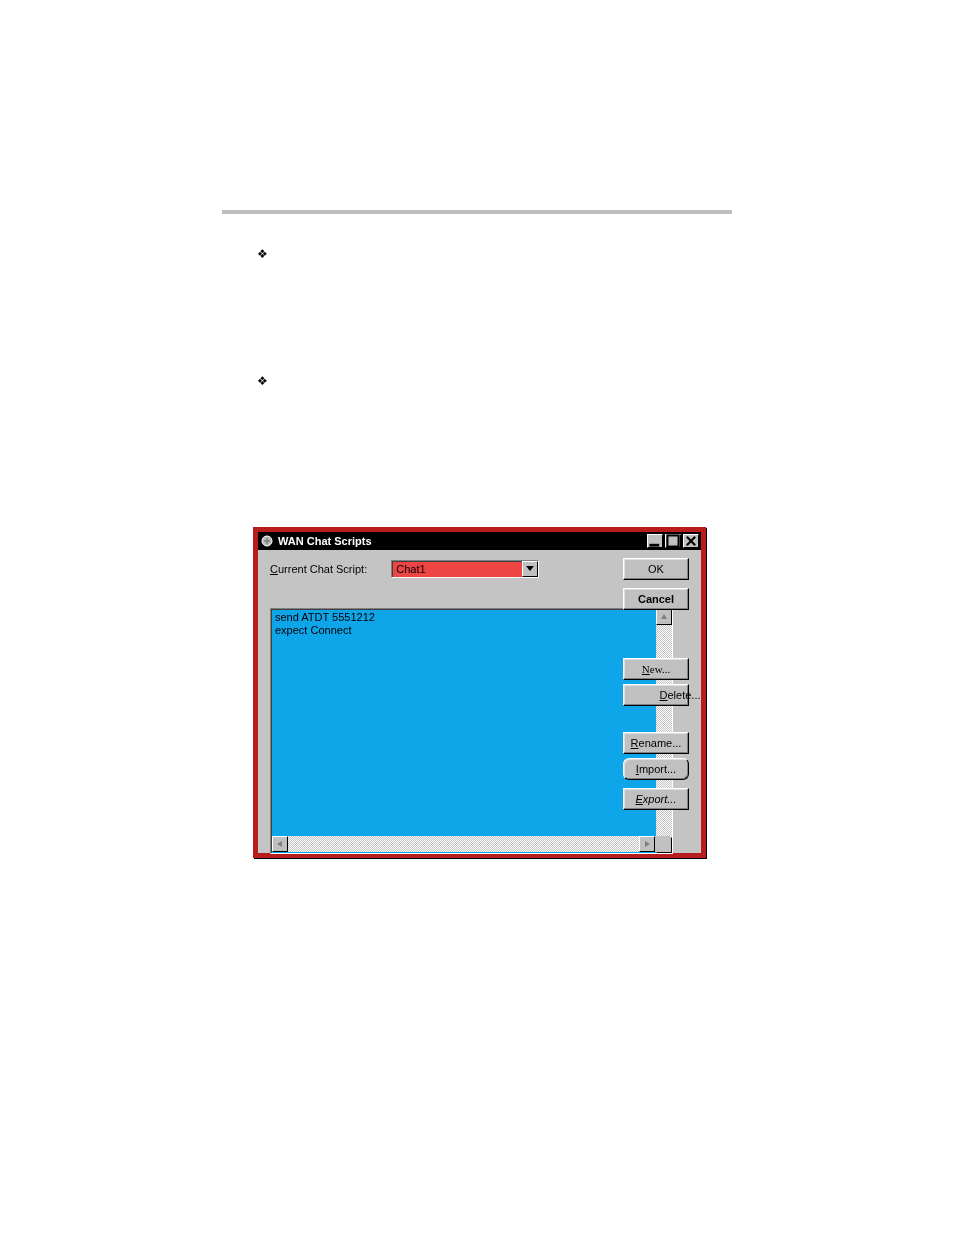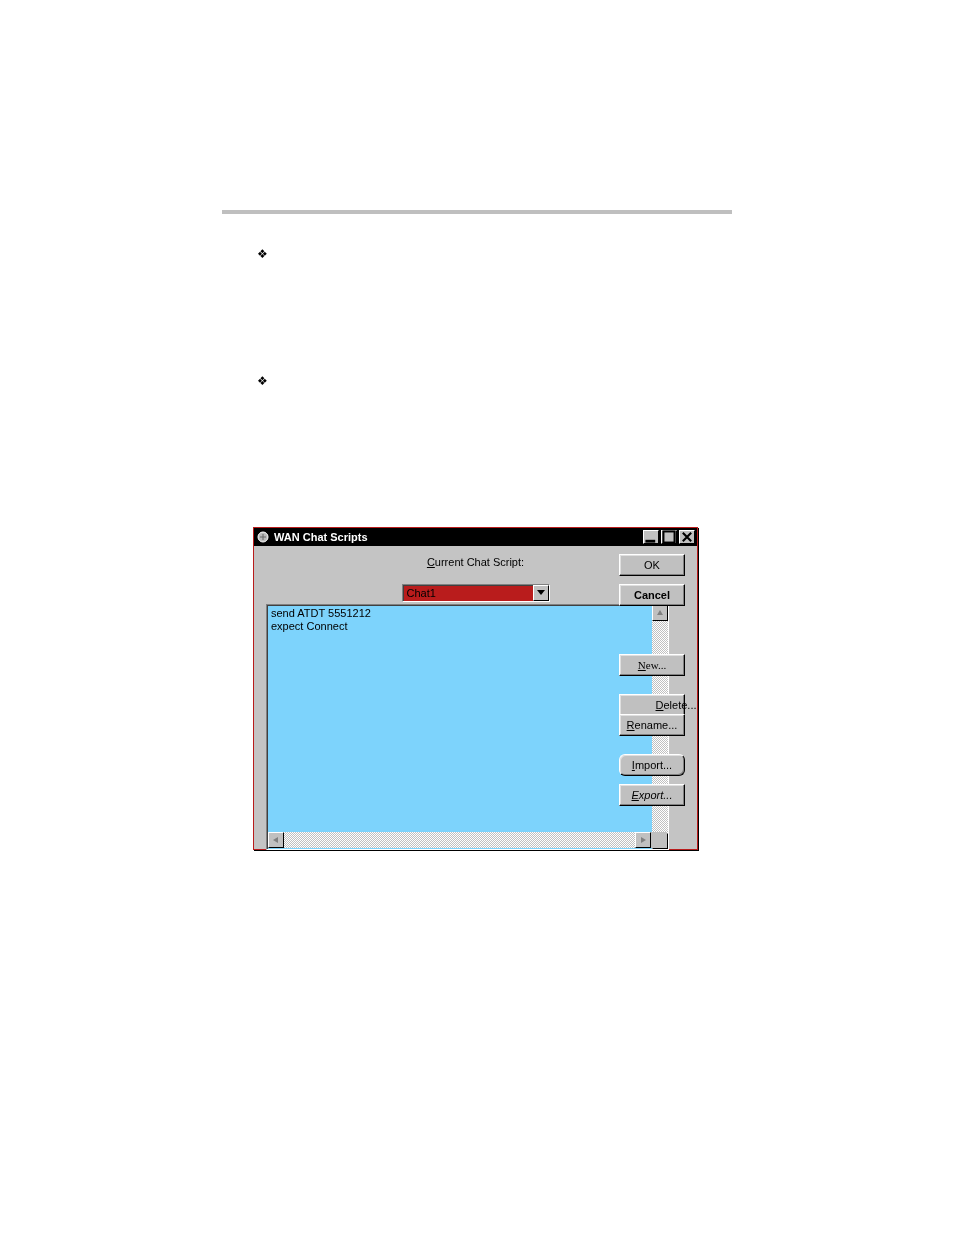--- a/index.html
+++ b/index.html
@@ -39,7 +39,7 @@
     top: 527px;
     width: 443px;
     height: 321px;
-    border: 1px solid #b91c1c;
+    border: 5px solid #b91c1c;
     background: #c0c0c0;
     box-shadow: 1px 1px 0 #000;
   }

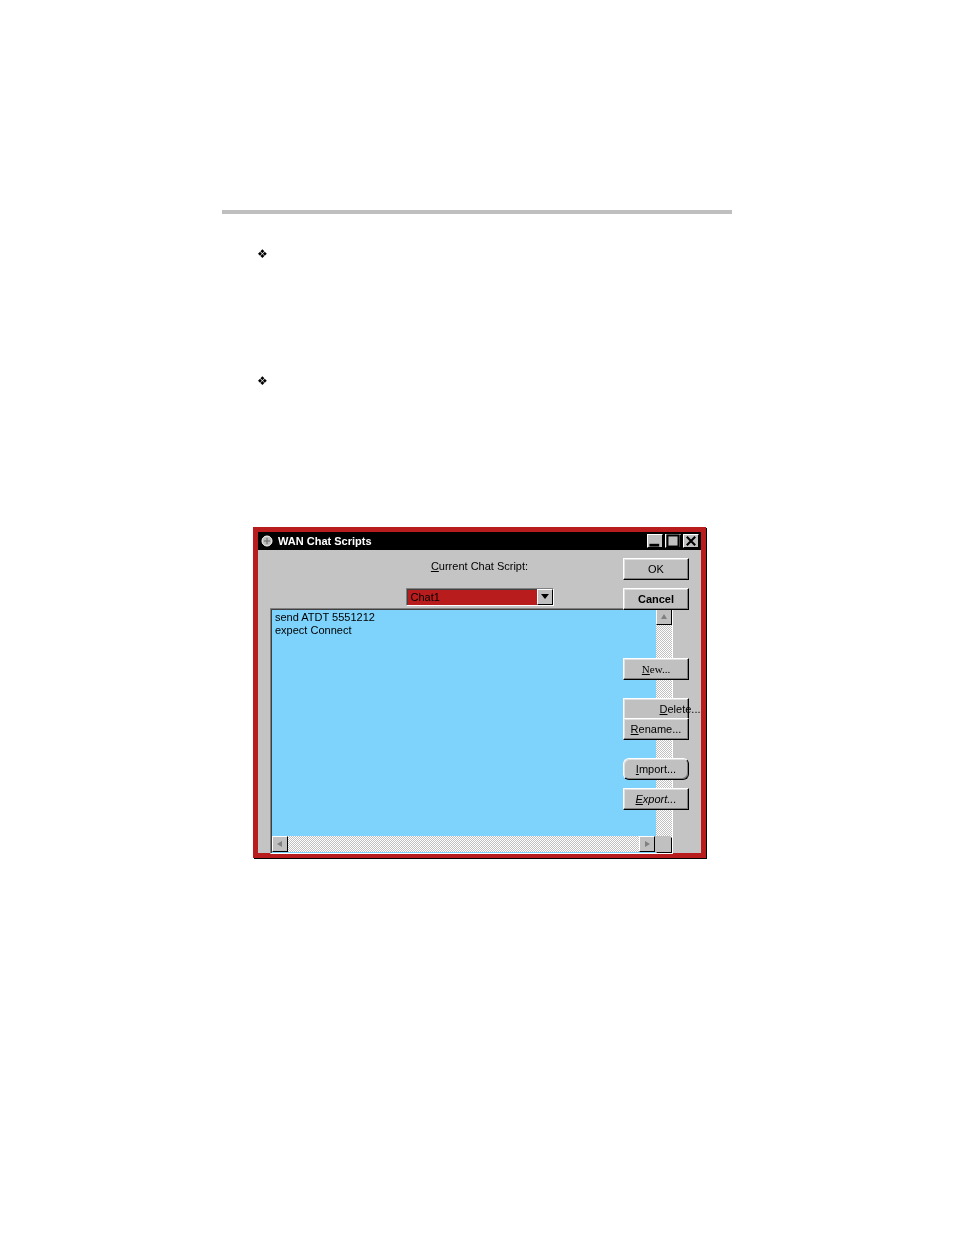--- a/index.html
+++ b/index.html
@@ -96,7 +96,6 @@
     display: flex;
     align-items: center;
     gap: 8px;
-    flex-direction: column;
   }
   .lbl {
     font-size: 11px;

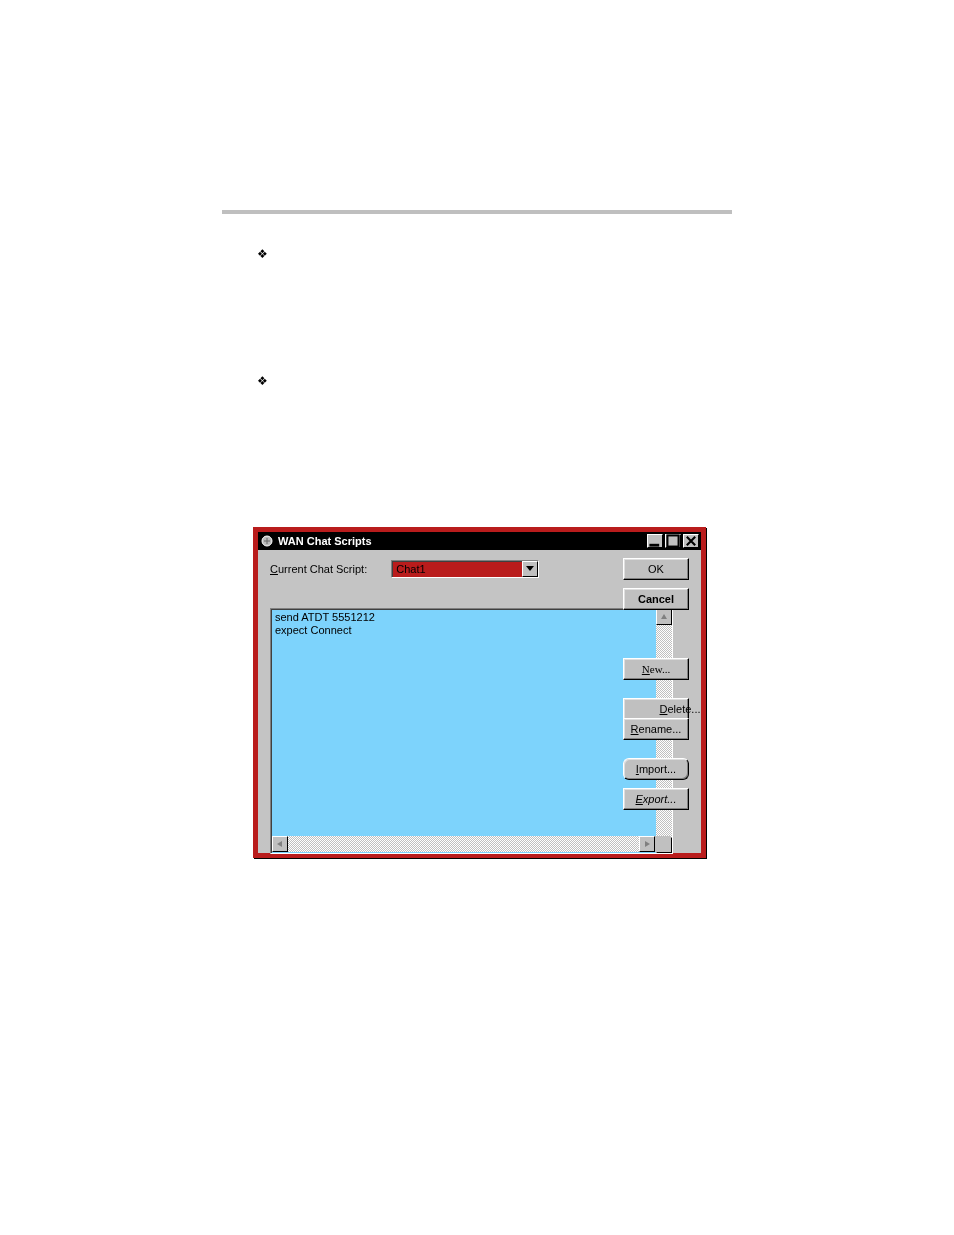--- a/index.html
+++ b/index.html
@@ -104,7 +104,7 @@
     display: inline-flex;
     align-items: center;
     height: 18px;
-    background: #b91c1c;
+    background: #ef4444;
     border-top: 1px solid #808080;
     border-left: 1px solid #808080;
     border-right: 1px solid #fff;

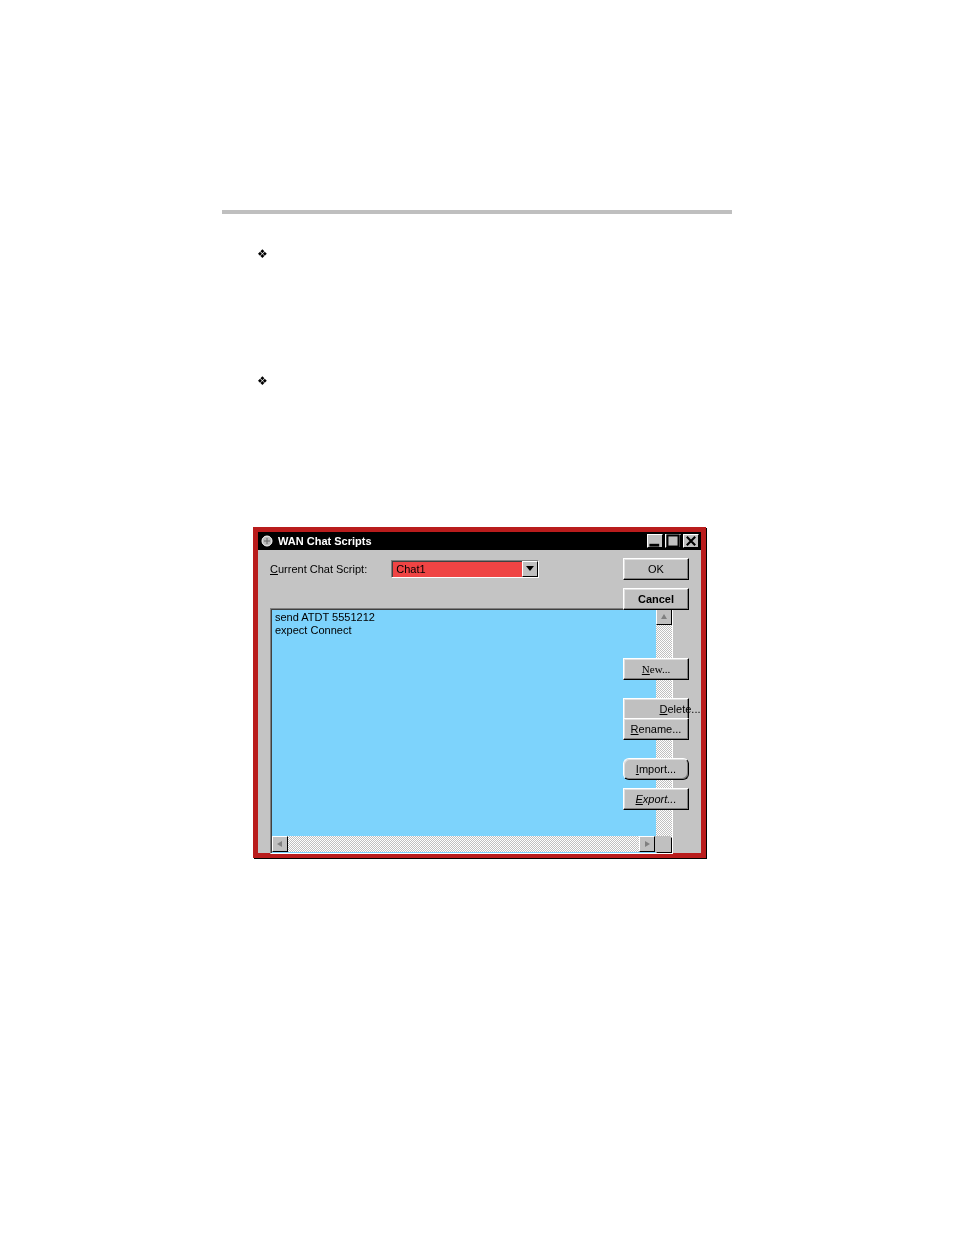--- a/index.html
+++ b/index.html
@@ -147,7 +147,7 @@
     border-right: 1px solid #fff;
     border-bottom: 1px solid #fff;
     box-shadow: inset 1px 1px 0 #404040;
-    background: #7dd3fc;
+    background: #0ea5e9;
     box-sizing: border-box;
     display: flex;
   }

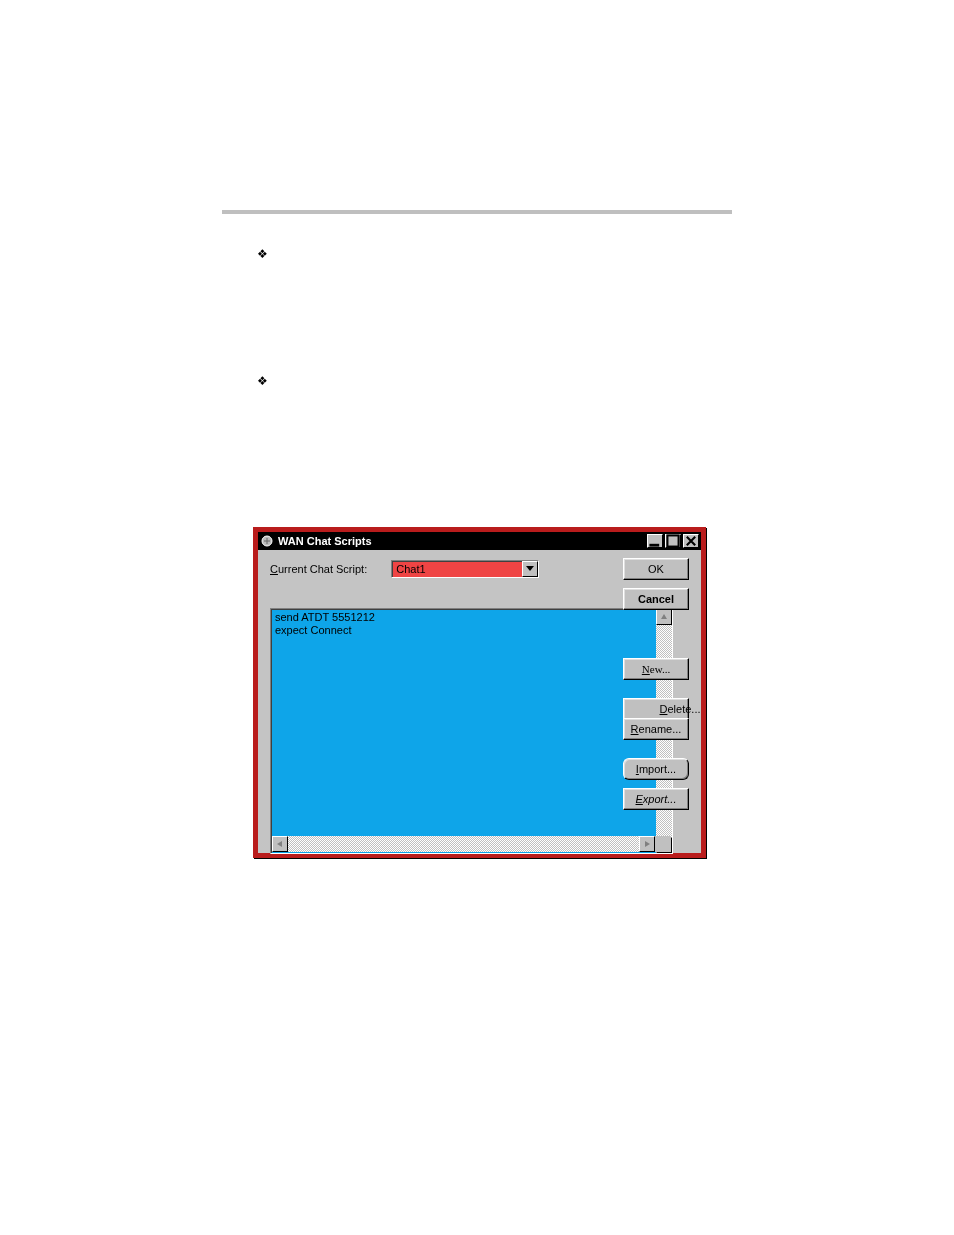--- a/index.html
+++ b/index.html
@@ -316,7 +316,7 @@
       <div class="btn" style="top:108px;font-family:Liberation Serif, serif;">
           <span><span class="u">N</span><span id="new-rest">ew...</span></span>
         </div>
-      <div class="btn" style="top:148px;padding-left:48px;">
+      <div class="btn" style="top:134px;padding-left:48px;">
           <span><span class="u">D</span><span id="del-rest">elete...</span></span>
         </div>
       <div class="btn" style="top:168px;">

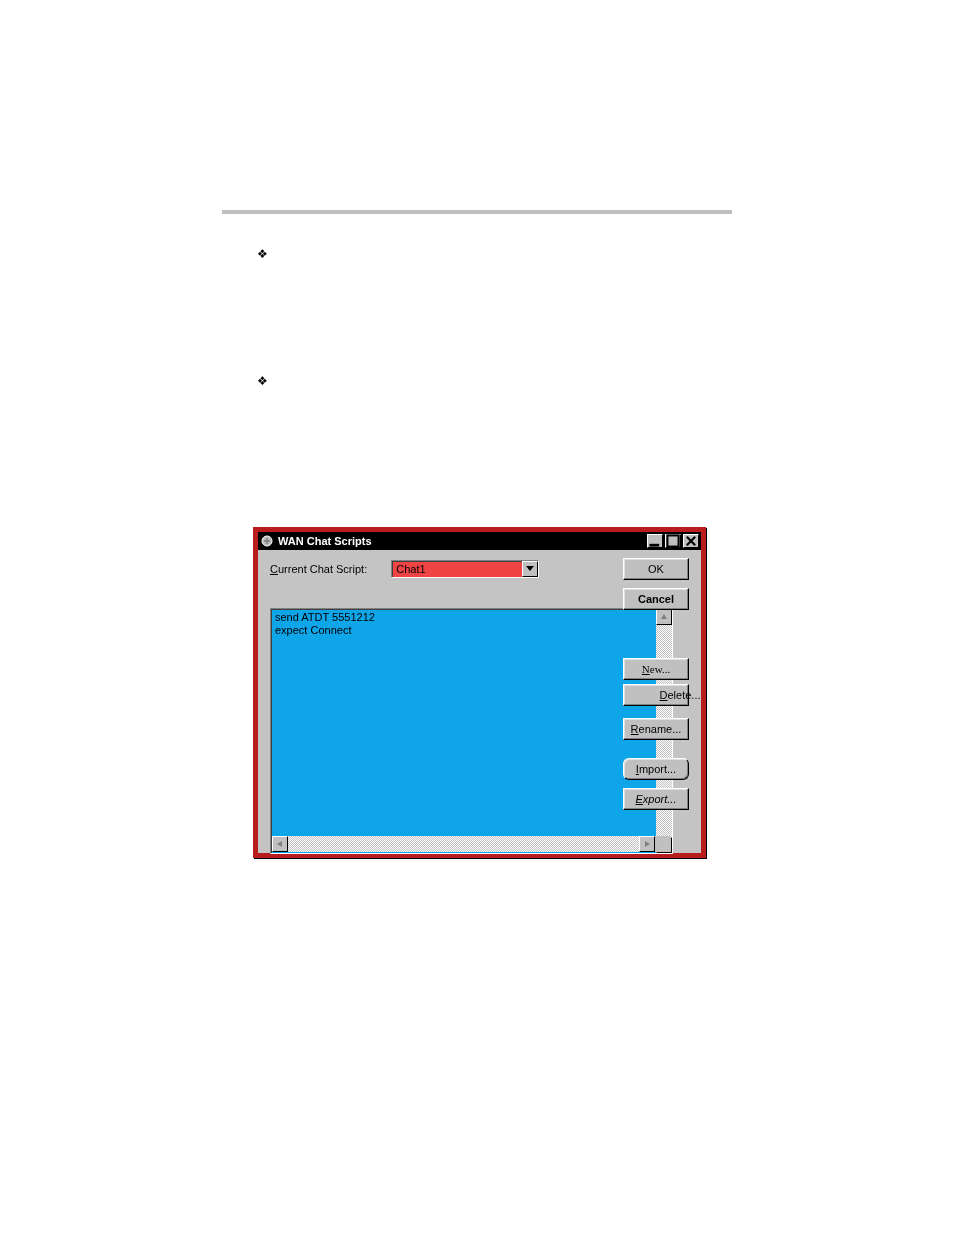--- a/index.html
+++ b/index.html
@@ -319,7 +319,7 @@
       <div class="btn" style="top:134px;padding-left:48px;">
           <span><span class="u">D</span><span id="del-rest">elete...</span></span>
         </div>
-      <div class="btn" style="top:168px;">
+      <div class="btn" style="top:182px;">
           <span><span class="u">R</span><span id="ren-rest">ename...</span></span>
         </div>
 

